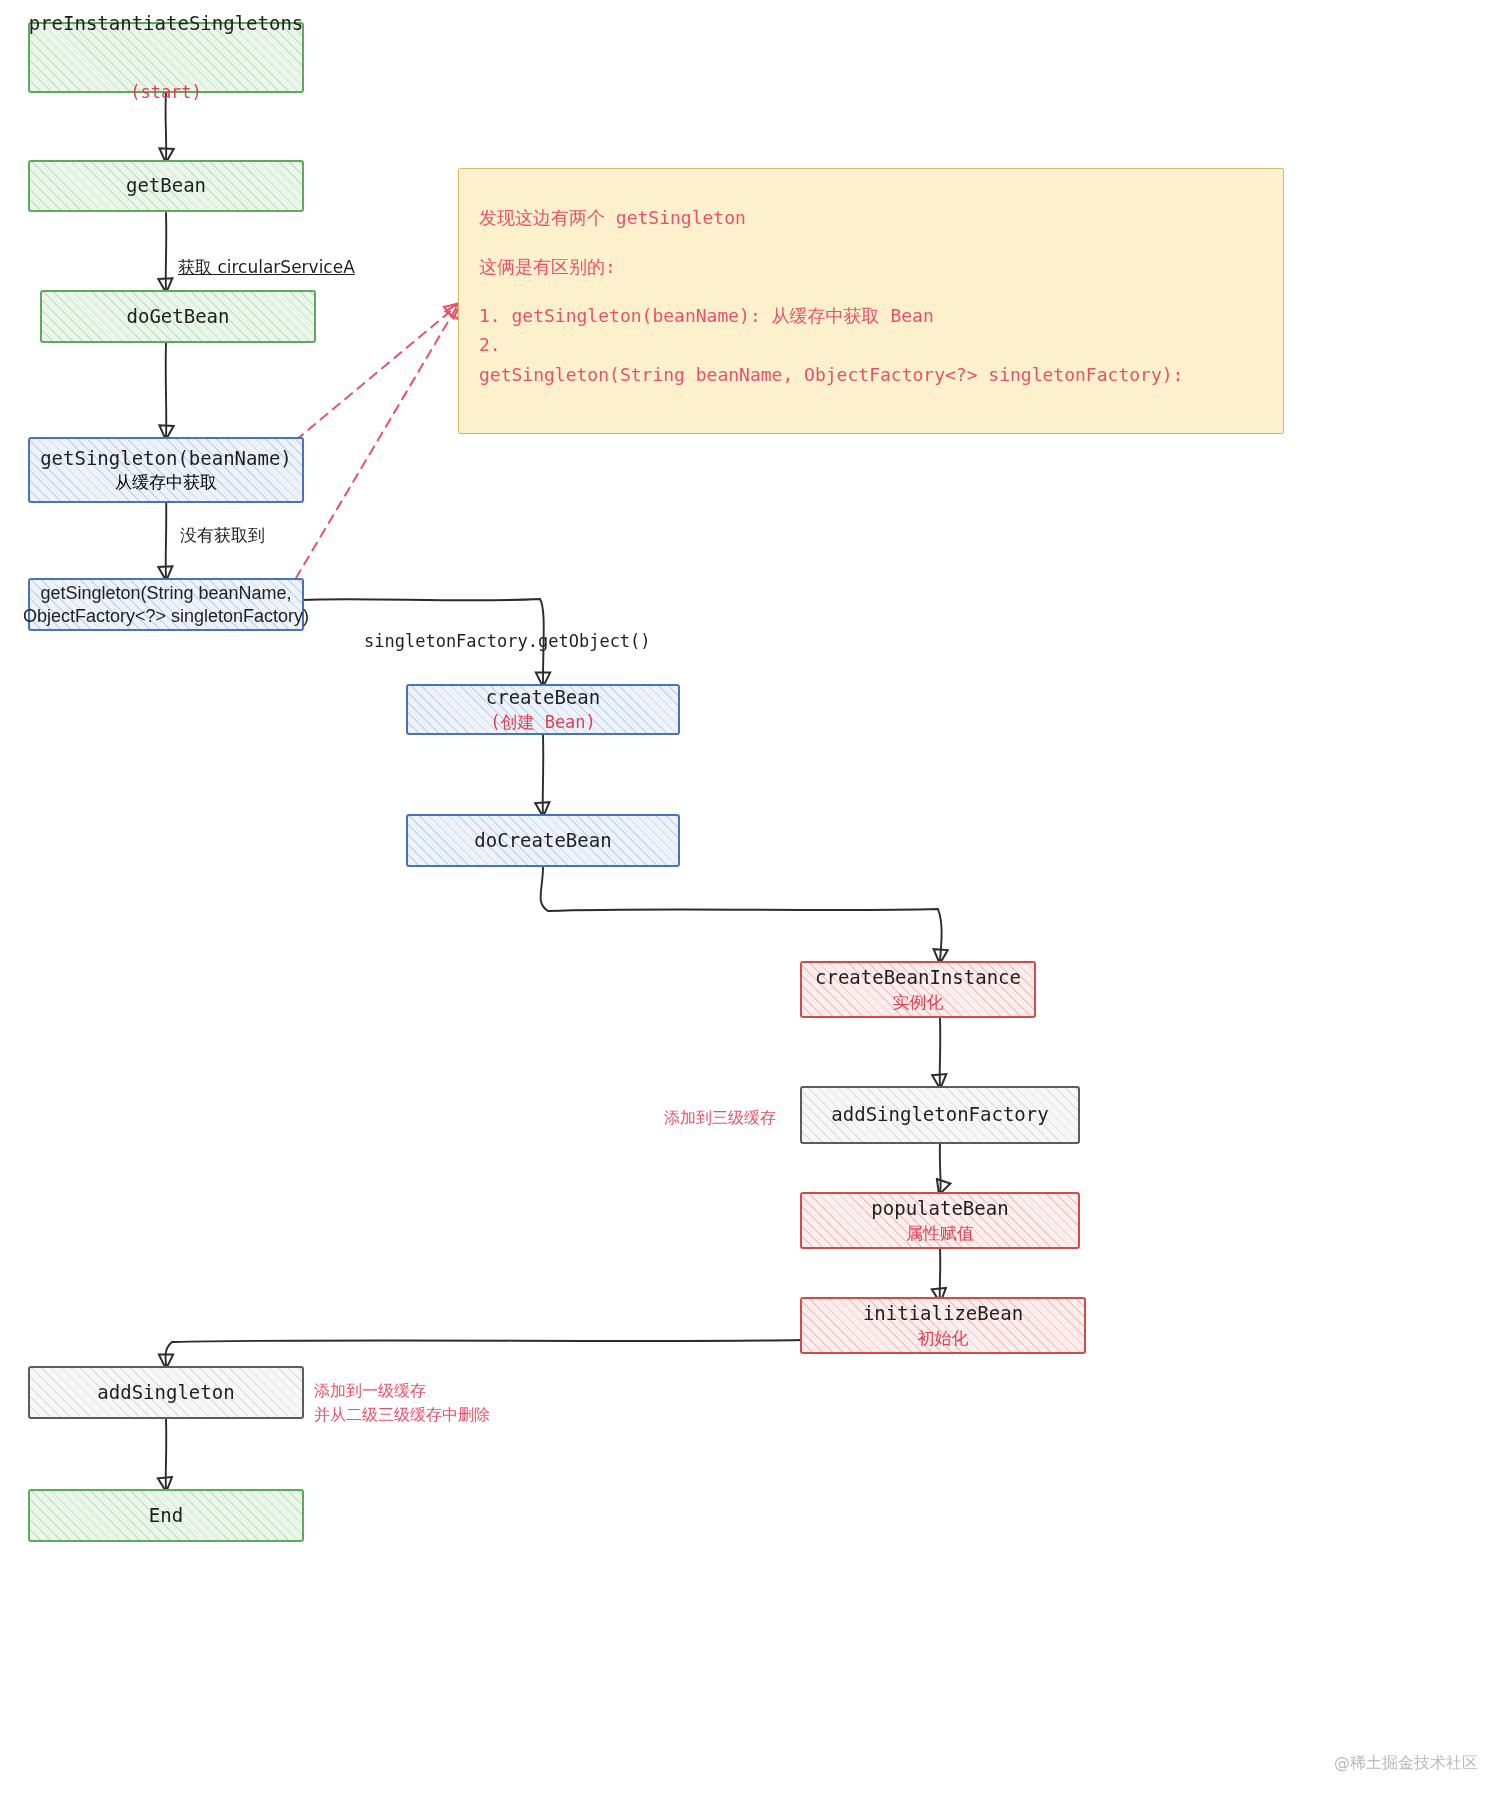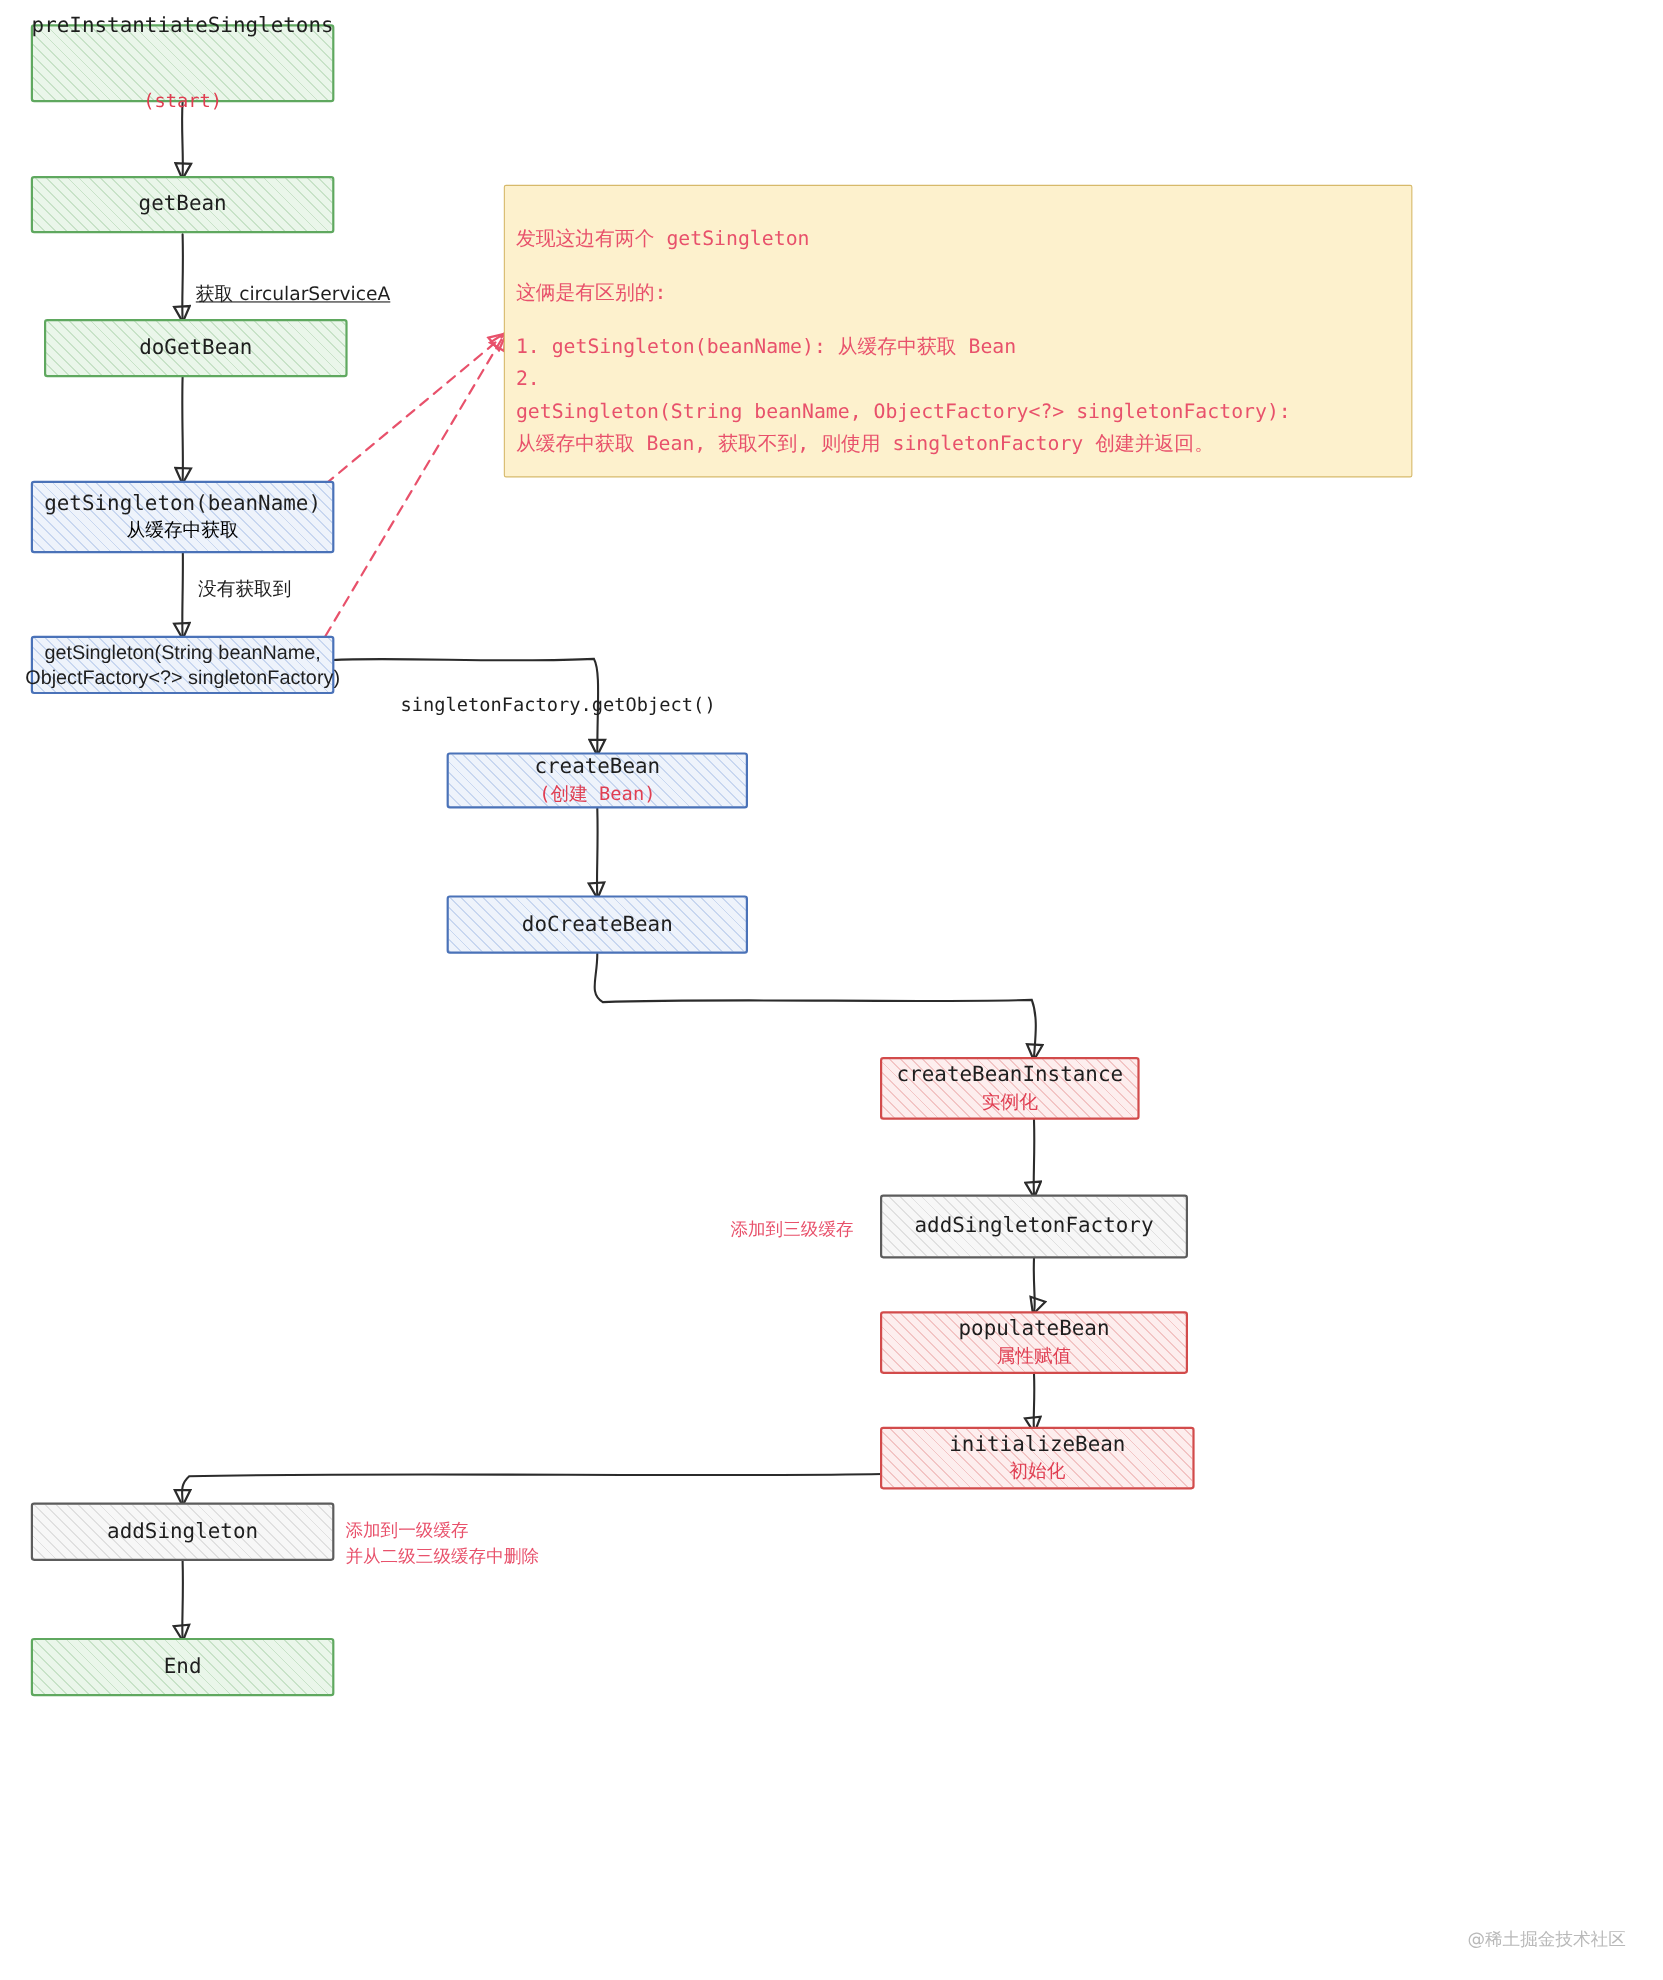--- a/index.html
+++ b/index.html
@@ -121,7 +121,7 @@
     background: #fdf1cd;
     border: 1.5px solid #d6b96a;
     border-radius: 2px;
-    padding: 34px 14px 10px 10px;
+    padding: 34px 14px 10px 20px;
     color: #e8516b;
     font-family: "DejaVu Sans Mono", "Liberation Mono", monospace;
     font-size: 18px;

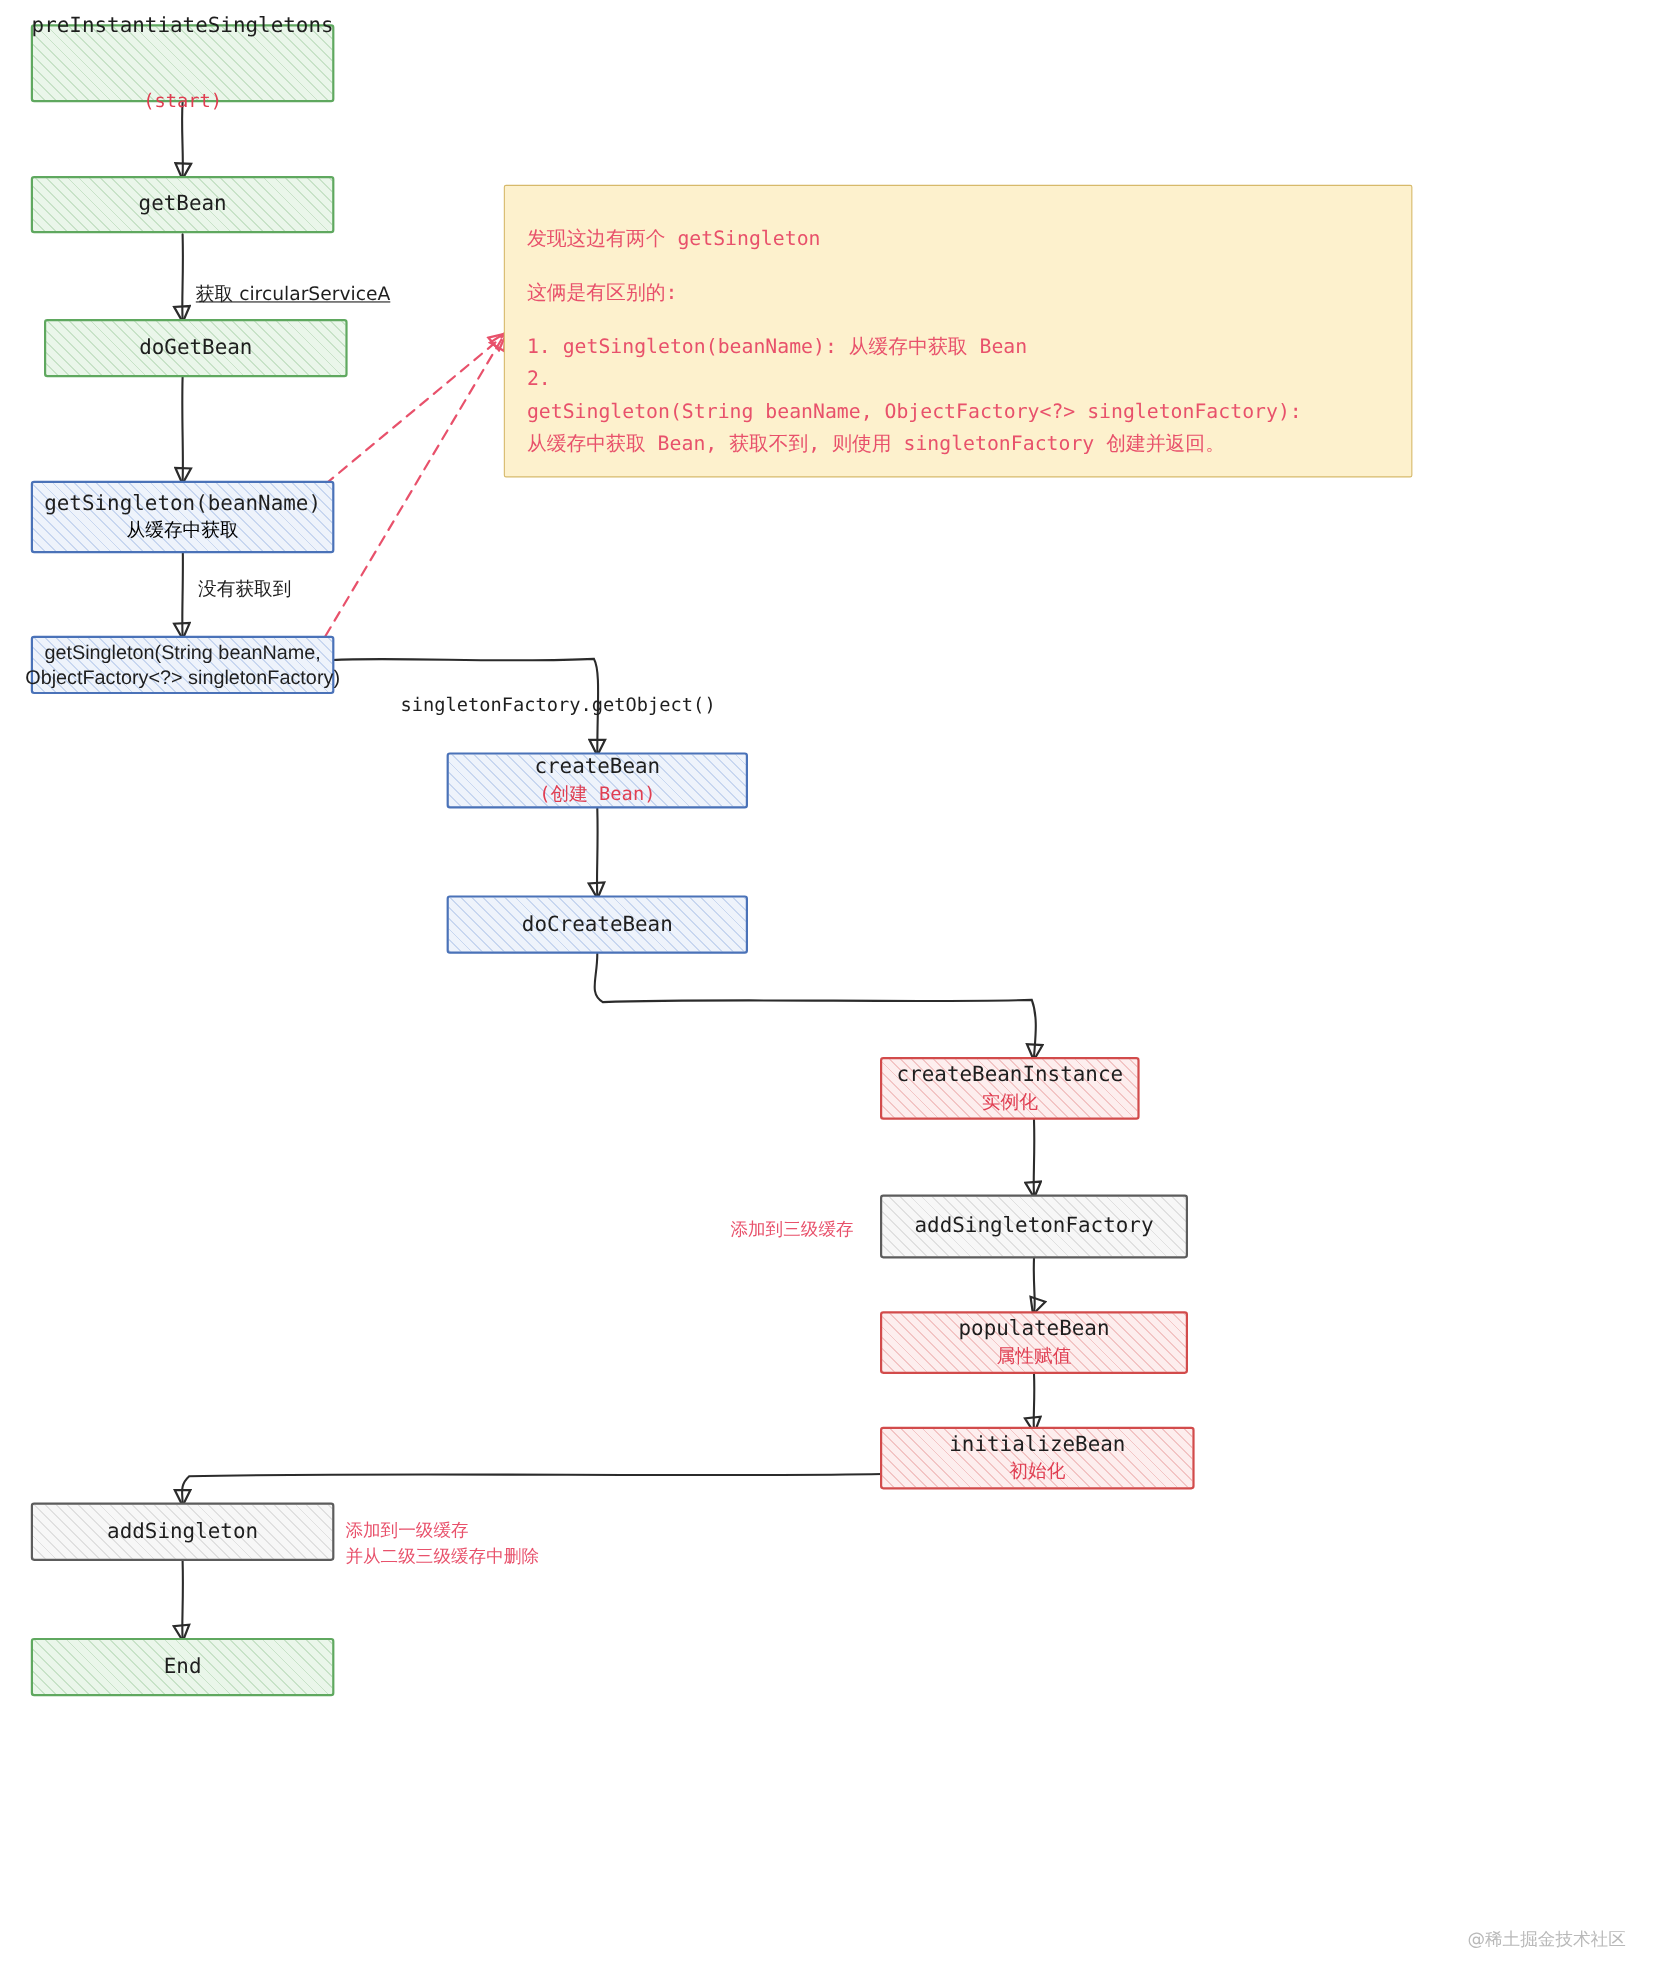--- a/index.html
+++ b/index.html
@@ -271,7 +271,6 @@
     <p class="blk">1. getSingleton(beanName): 从缓存中获取 Bean</p>
     <p class="blk">2.</p>
     <p class="blk">getSingleton(String beanName, ObjectFactory&lt;?&gt; singletonFactory):</p>
-    <p class="blk">从缓存中获取 Bean, 获取不到, 则使用 singletonFactory 创建并返回。</p>
   </div>
 
   <div id="watermark">@稀土掘金技术社区</div>

